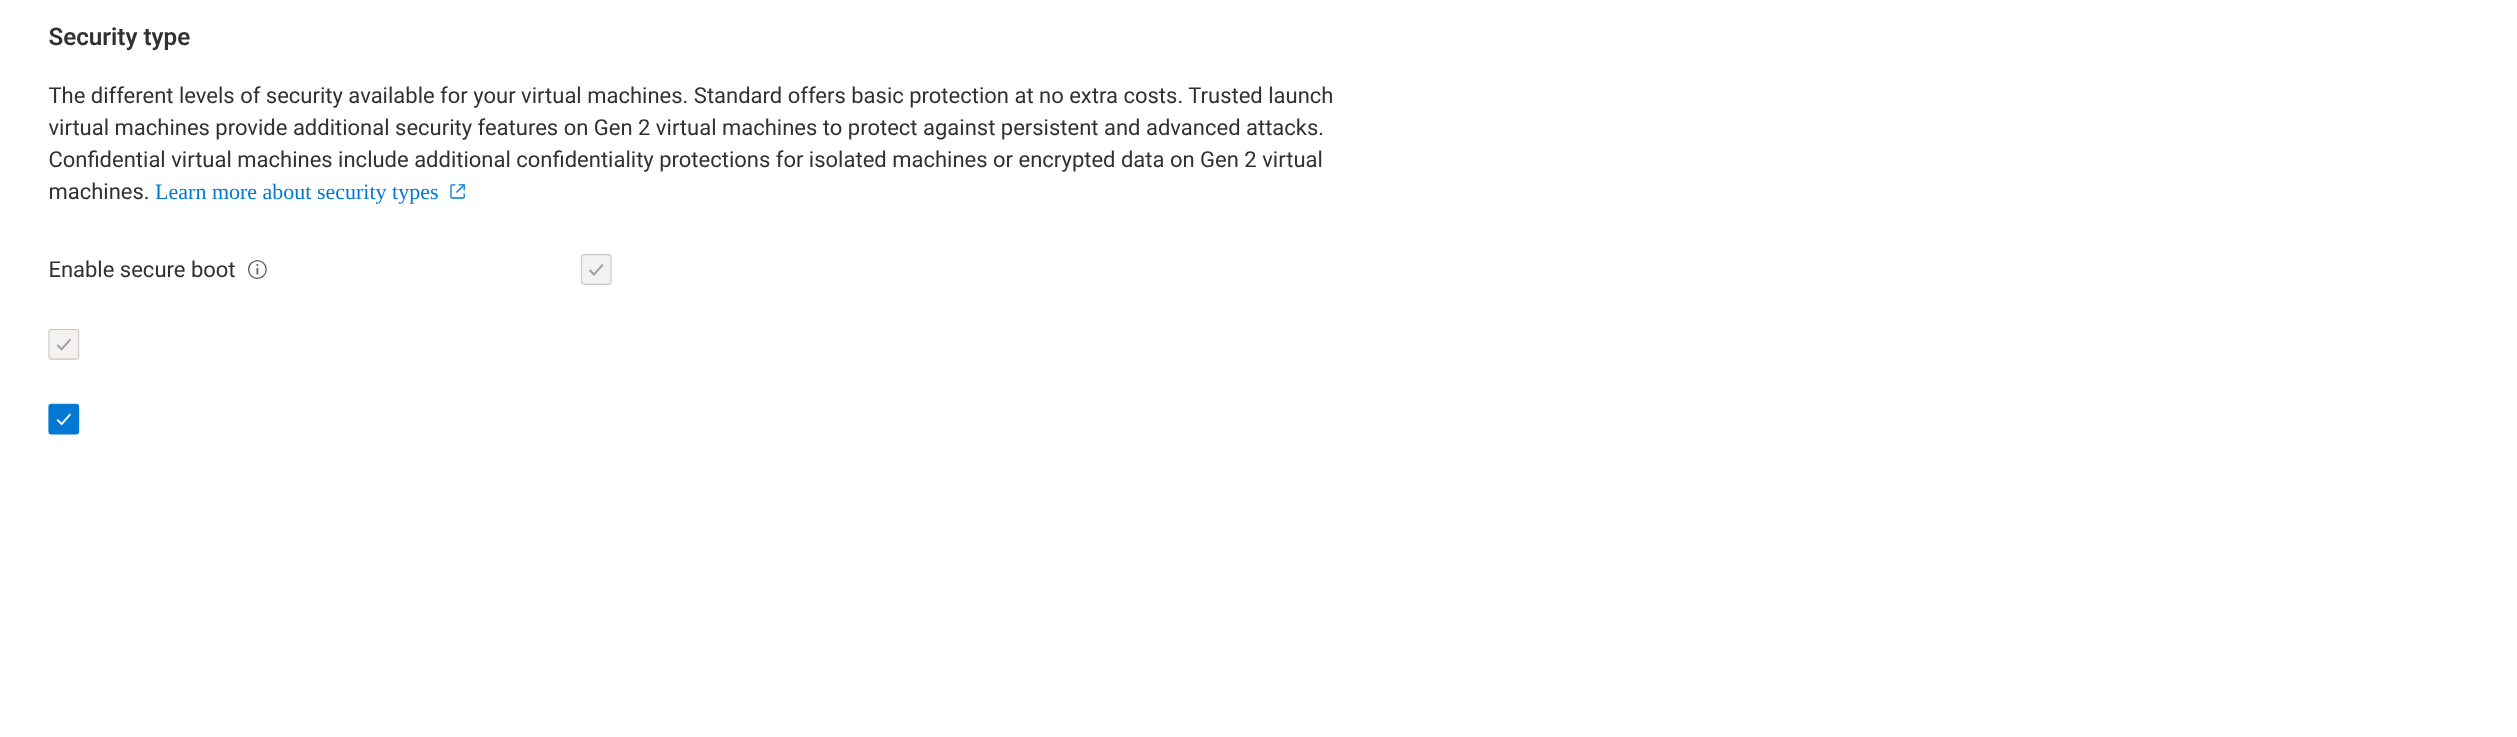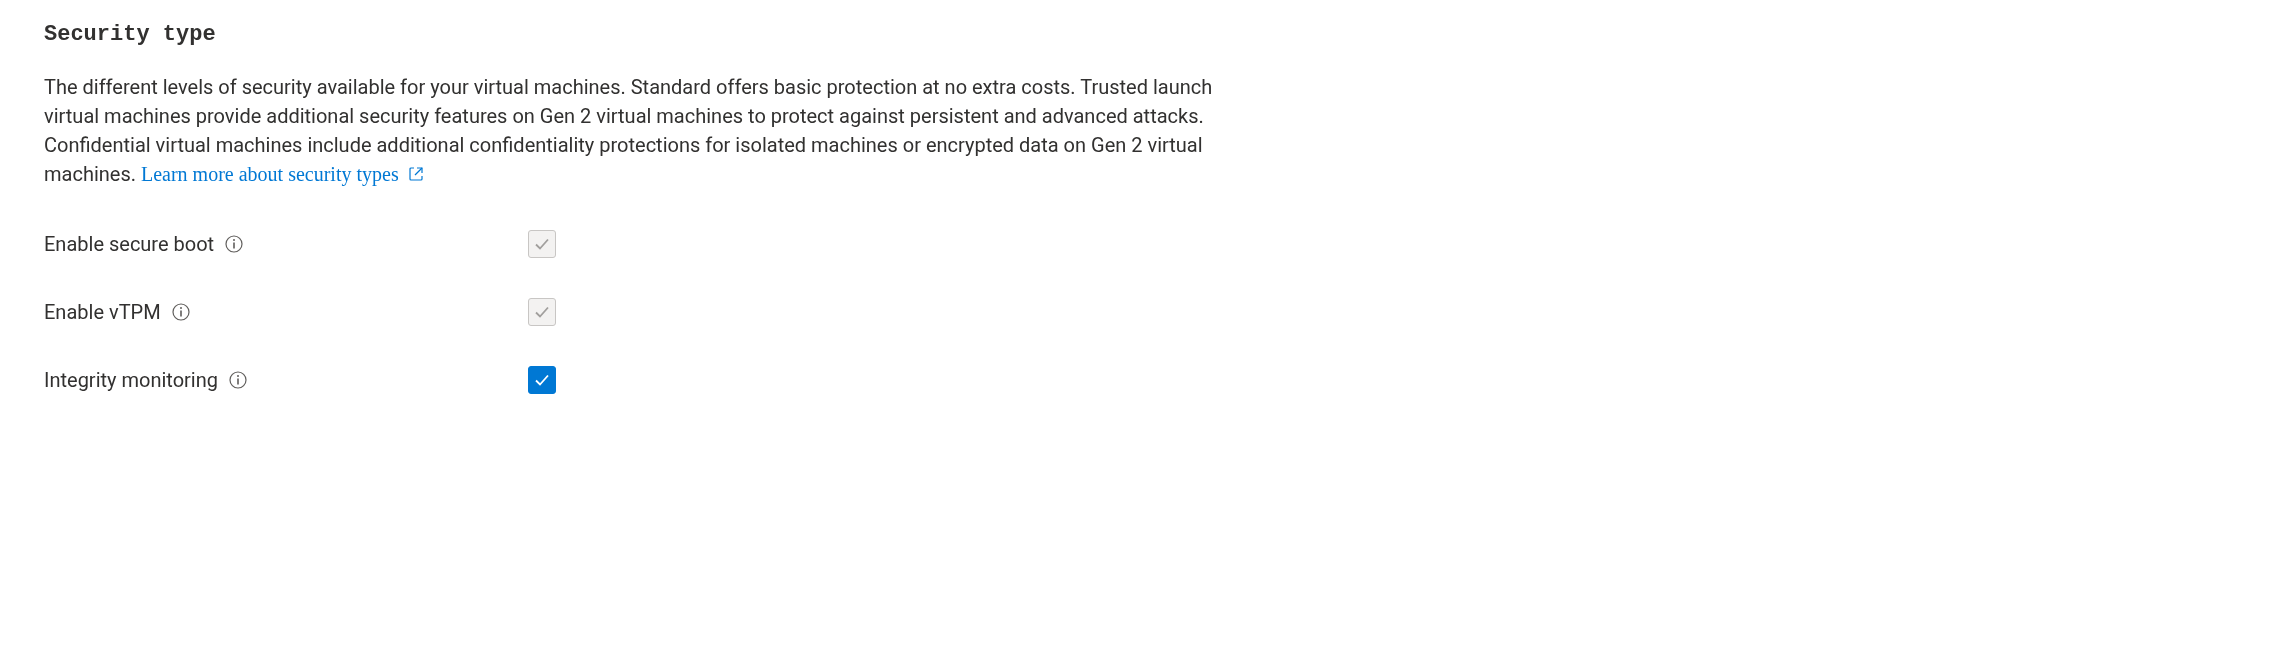--- a/index.html
+++ b/index.html
@@ -20,7 +20,6 @@
       font-weight: 600;
       color: #323130;
       margin-bottom: 22px;
-      font-family: Liberation Mono, monospace;
     }
     .description {
       font-size: 20px;

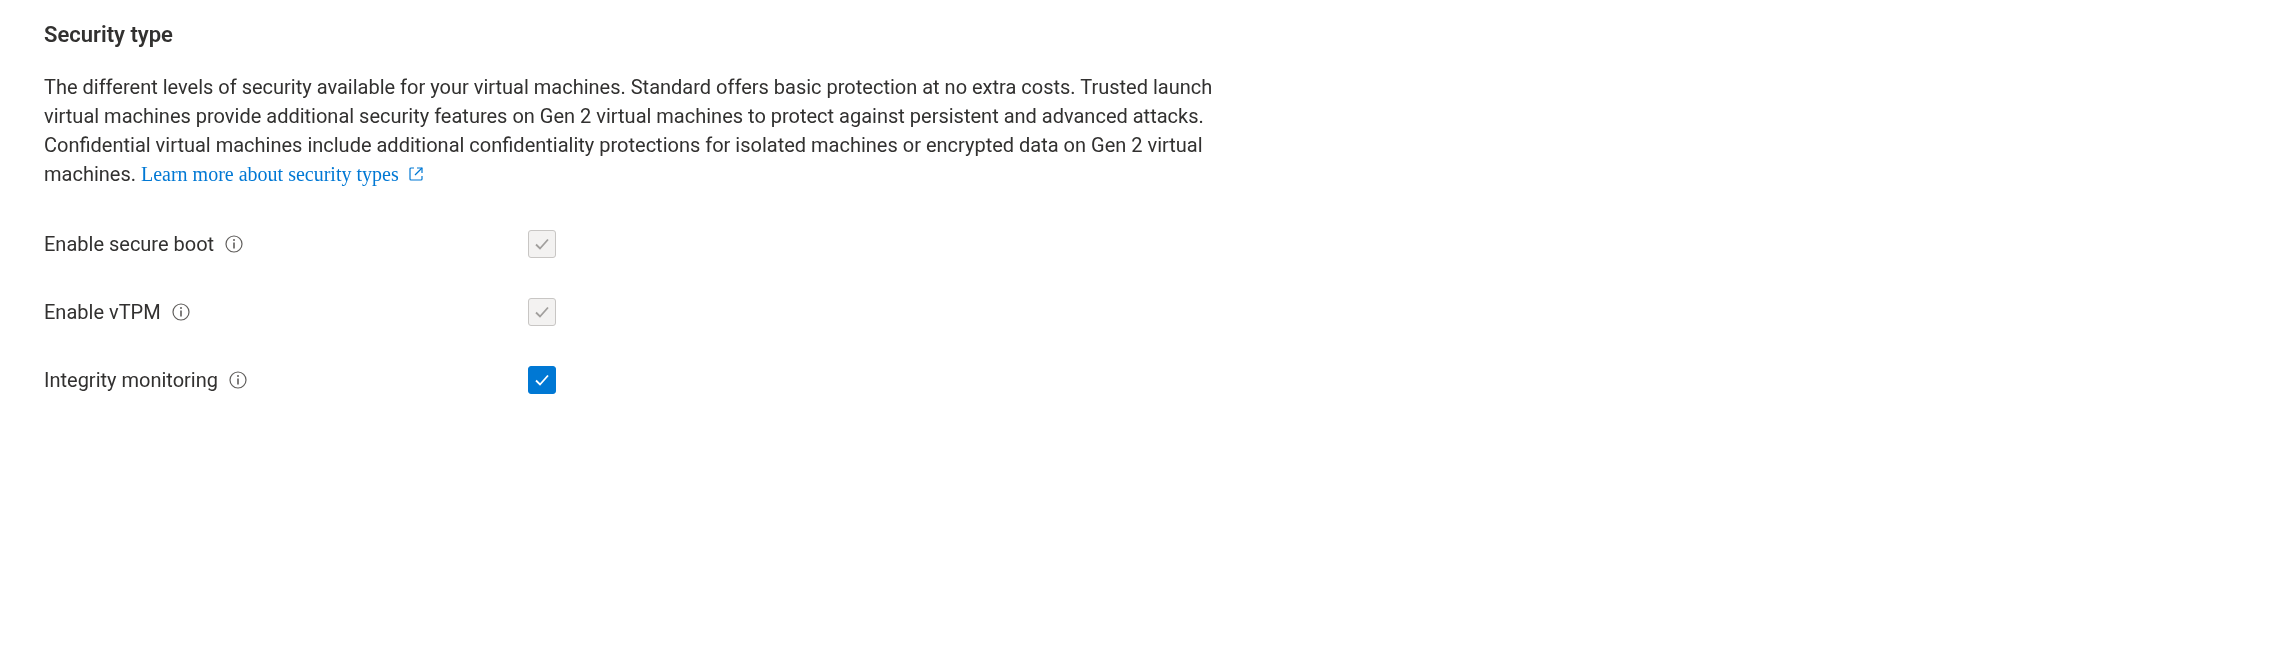--- a/index.html
+++ b/index.html
@@ -127,16 +127,6 @@
 </div>
 
 <div class="form-row">
-  <div class="form-label-col">
-    <span class="form-label">Enable vTPM</span>
-    <span class="info-icon">
-      <svg width="20" height="20" viewBox="0 0 20 20" fill="none">
-        <circle cx="10" cy="10" r="8" stroke="#605e5c" stroke-width="1.2" fill="none"></circle>
-        <circle cx="10" cy="6" r="1" fill="#605e5c"></circle>
-        <rect x="9.2" y="8.5" width="1.6" height="6" fill="#605e5c"></rect>
-      </svg>
-    </span>
-  </div>
   <div class="checkbox disabled">
     <svg class="check-mark" width="18" height="18" viewBox="0 0 18 18" fill="none">
       <path d="M3 9.5L7 13.5L15 4.5" stroke="#a19f9d" stroke-width="1.8" fill="none"></path>

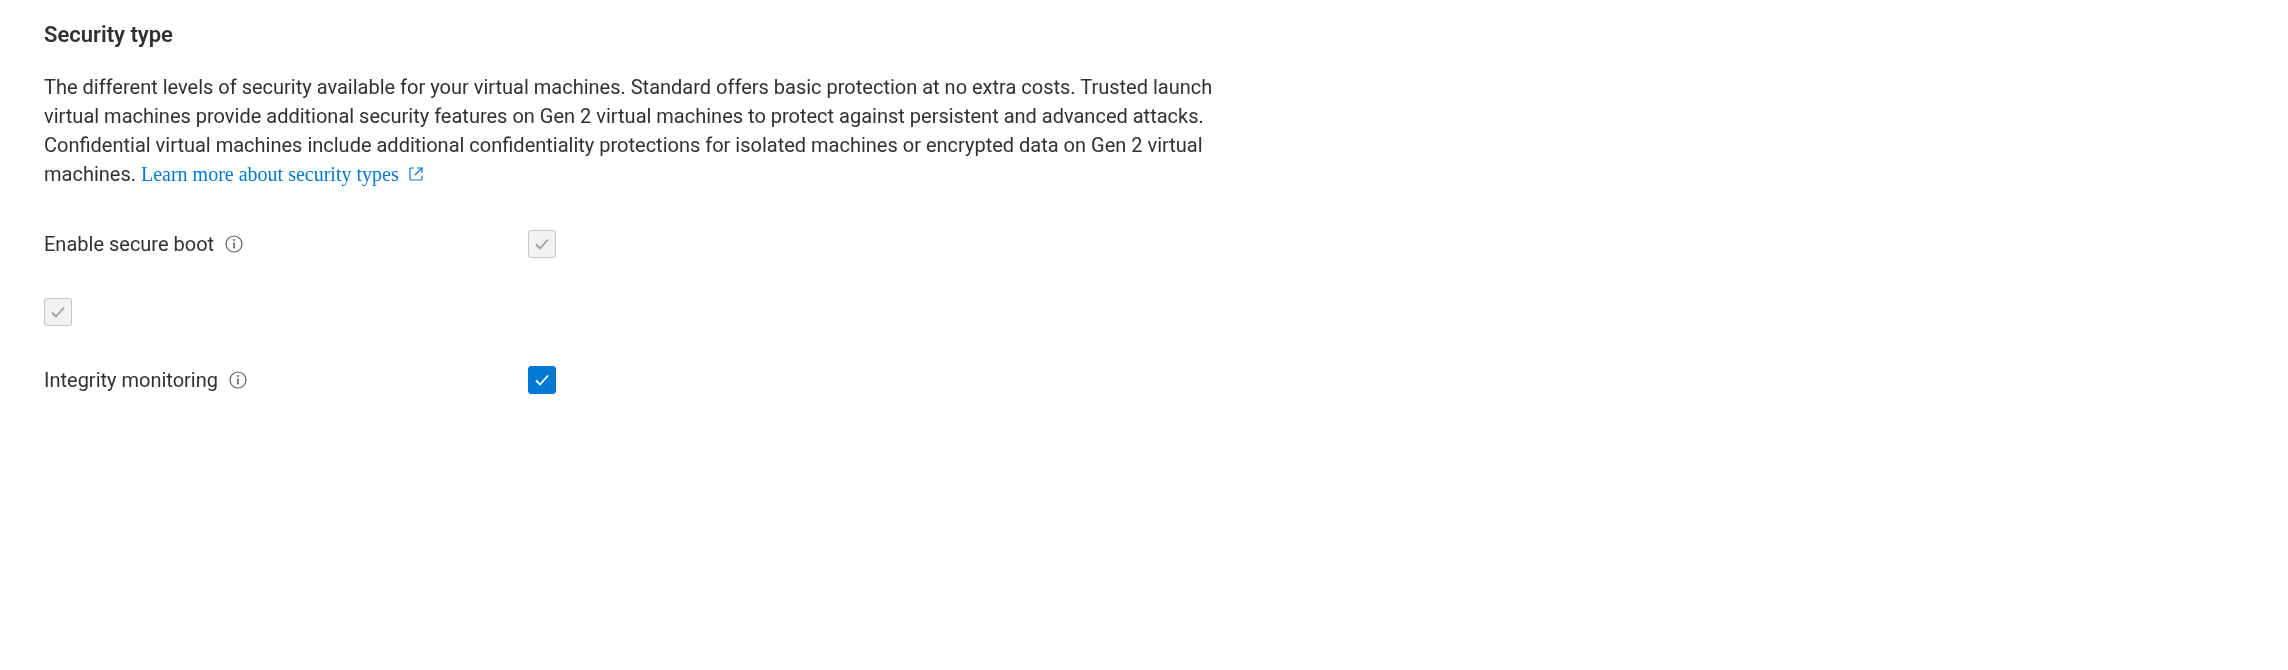--- a/index.html
+++ b/index.html
@@ -135,16 +135,6 @@
 </div>
 
 <div class="form-row">
-  <div class="form-label-col">
-    <span class="form-label">Integrity monitoring</span>
-    <span class="info-icon">
-      <svg width="20" height="20" viewBox="0 0 20 20" fill="none">
-        <circle cx="10" cy="10" r="8" stroke="#605e5c" stroke-width="1.2" fill="none"></circle>
-        <circle cx="10" cy="6" r="1" fill="#605e5c"></circle>
-        <rect x="9.2" y="8.5" width="1.6" height="6" fill="#605e5c"></rect>
-      </svg>
-    </span>
-  </div>
   <div class="checkbox checked-active">
     <svg class="check-mark" width="18" height="18" viewBox="0 0 18 18" fill="none">
       <path d="M3 9.5L7 13.5L15 4.5" stroke="#ffffff" stroke-width="1.8" fill="none"></path>

